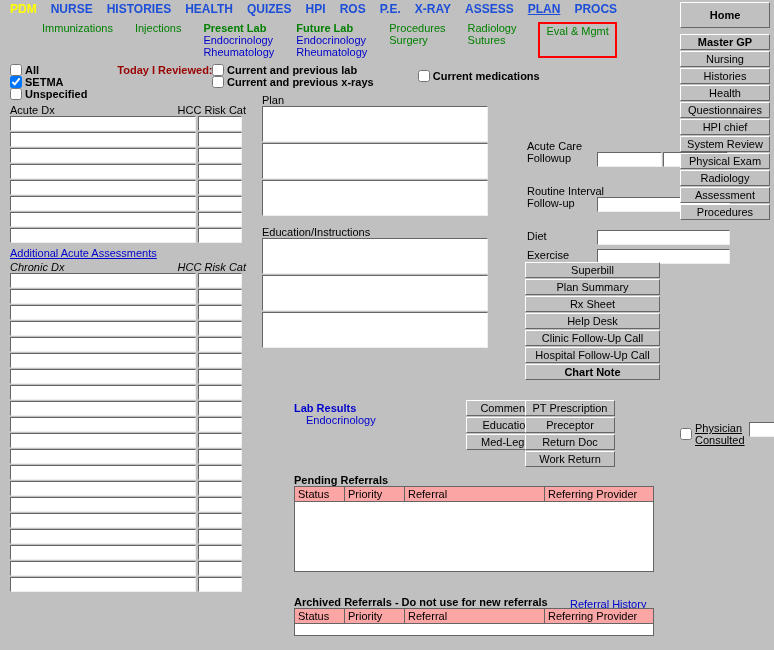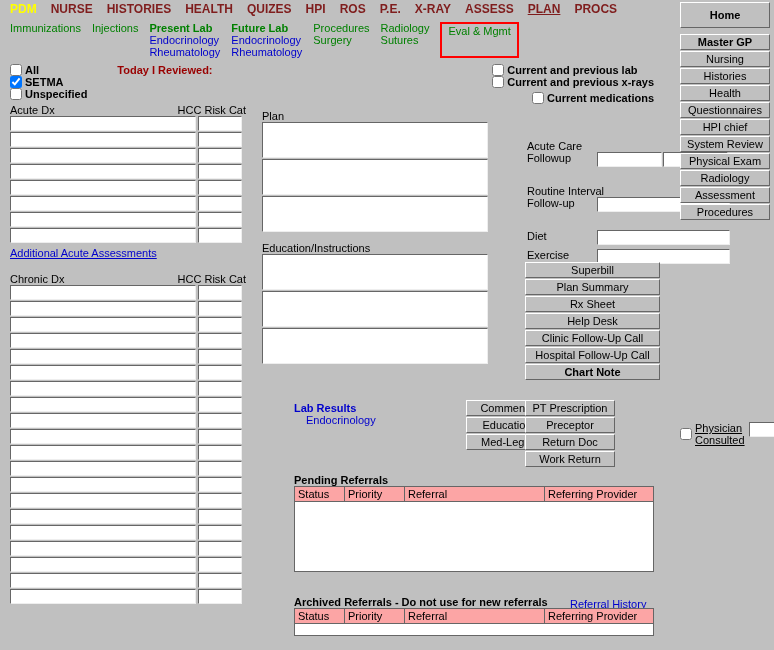--- a/index.html
+++ b/index.html
@@ -20,7 +20,7 @@
     font-weight: bold;
     font-size: 12px;
   }
-  .topnav span { color: #7f1d1d; cursor: default; }
+  .topnav span { color: #1d4ed8; cursor: default; }
   .topnav .pdm { color: #ffff00; background: transparent; }
   .topnav .plan { text-decoration: underline; }
   .subnav {

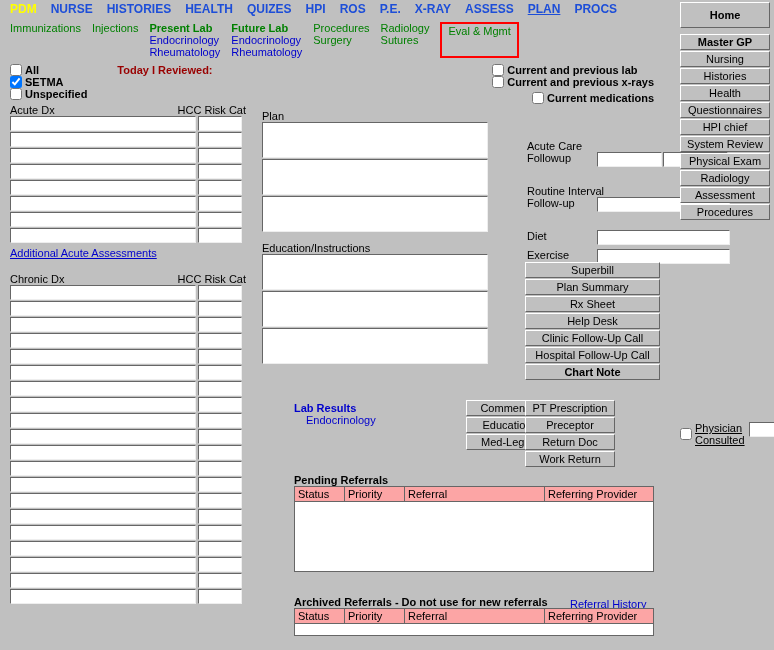--- a/index.html
+++ b/index.html
@@ -25,9 +25,10 @@
   .topnav .plan { text-decoration: underline; }
   .subnav {
     display: flex;
-    gap: 11px;
+    gap: 22px;
     padding: 4px 10px 2px 10px;
     font-size: 11px;
+    margin-left: 32px;
   }
   .subnav .col { display: flex; flex-direction: column; }
   .subnav a { color: #008000; text-decoration: none; cursor: default; }

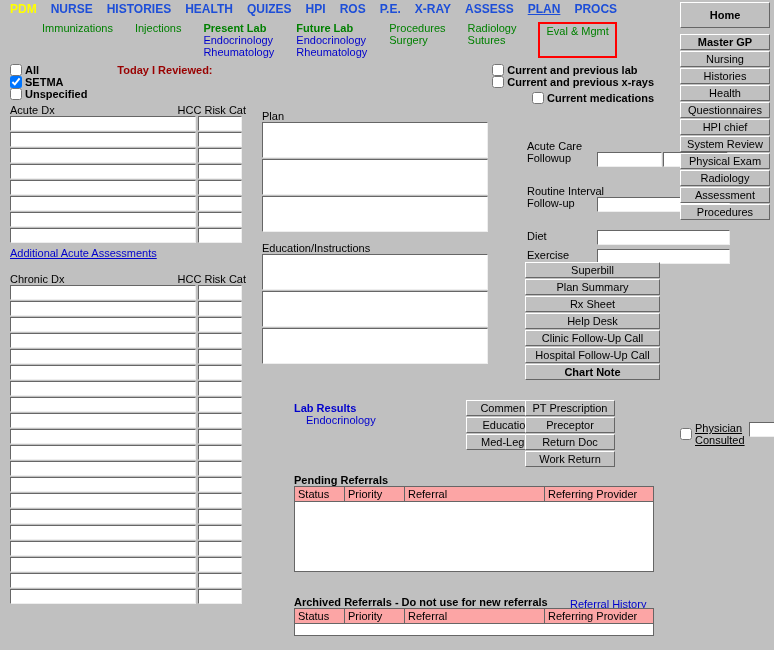--- a/index.html
+++ b/index.html
@@ -62,7 +62,7 @@
   }
   .link { color: #0000cc; text-decoration: underline; cursor: default; }
   .center { width: 400px; padding: 4px 4px 4px 4px; }
-  .reviewed-opts { display:flex; gap:4px; margin-bottom:6px; align-items:flex-end;flex-direction:column; }
+  .reviewed-opts { display:flex; gap:4px; margin-bottom:6px; align-items:center; }
   .reviewed-opts .col2 { display:flex; flex-direction:column; }
   .label { font-size:11px; }
   .plan-area textarea, .edu-area textarea {

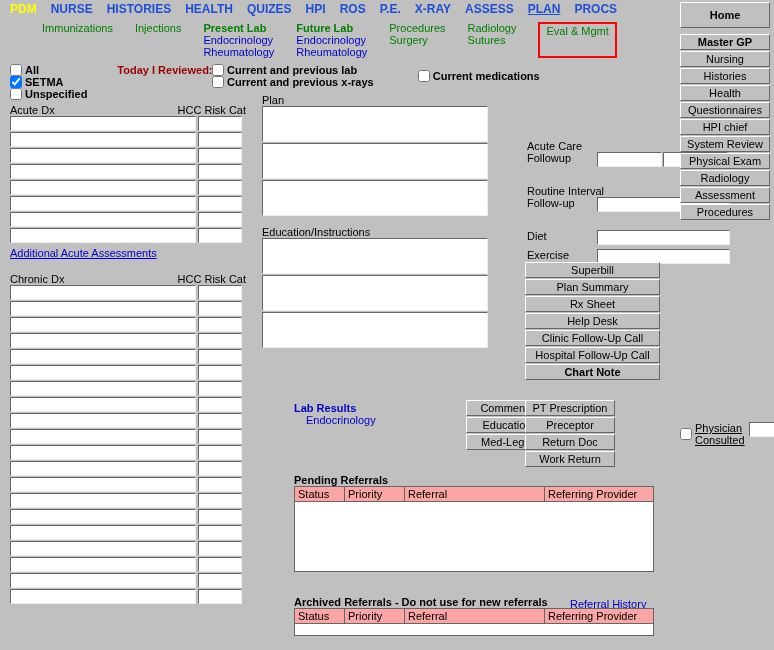--- a/index.html
+++ b/index.html
@@ -218,7 +218,7 @@
 
     <div style="margin-top:4px;"><span class="link">Additional Acute Assessments</span></div>
 
-    <div class="section-title" style="margin-top:14px;">
+    <div class="section-title" style="margin-top:2px;font-style:italic;">
       <span>Chronic Dx</span>
       <span>HCC Risk Cat</span>
     </div>

